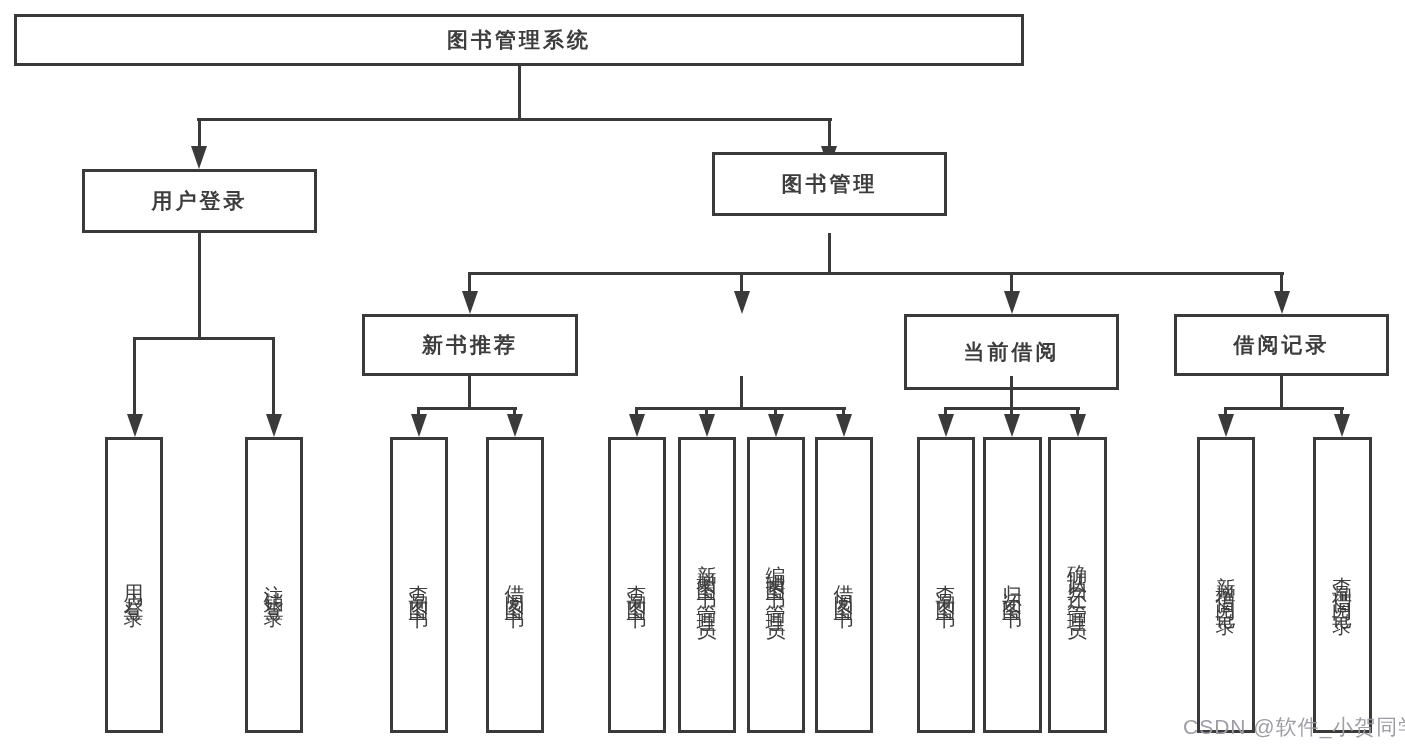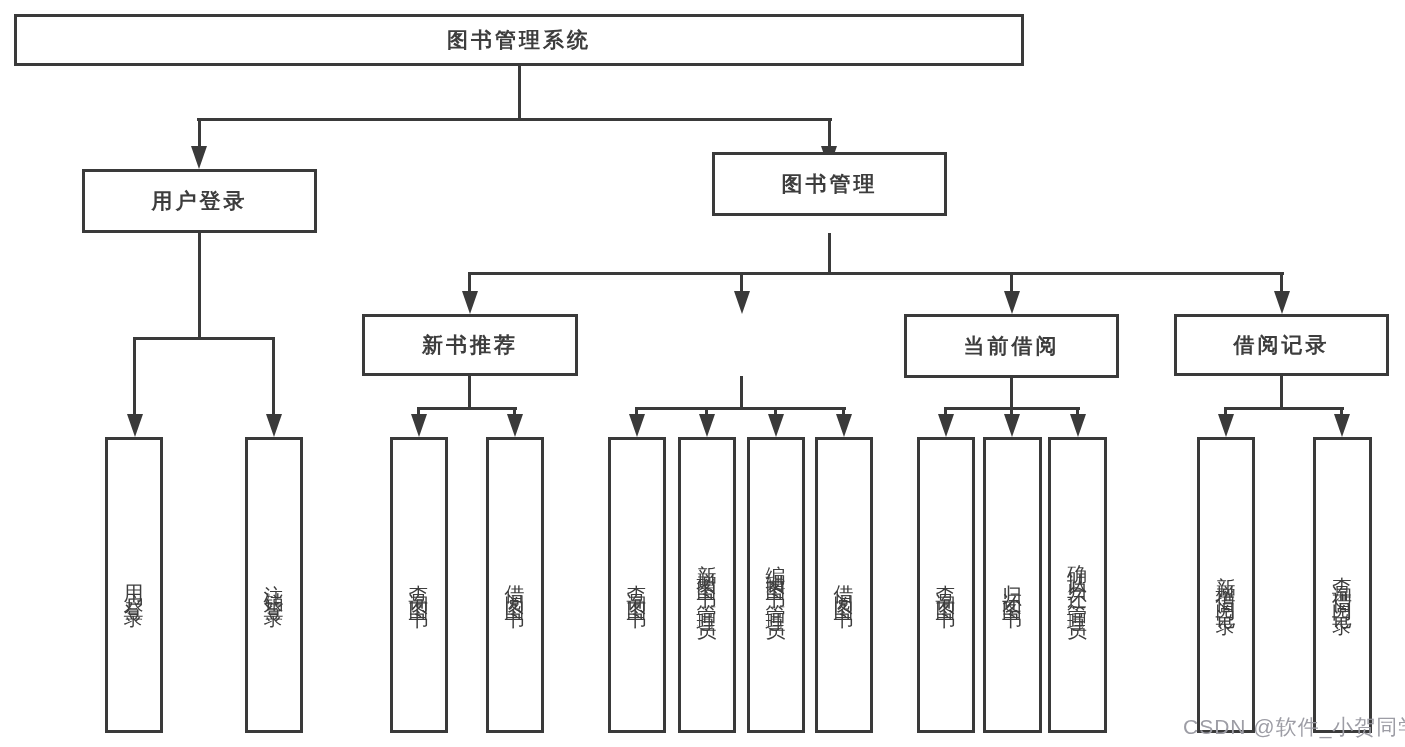--- a/index.html
+++ b/index.html
@@ -117,7 +117,7 @@
   <div class="node" style="left:362px; top:314px; width:216px; height:62px;">
     <span class="hlabel">新书推荐</span>
   </div>
-  <div class="node" style="left:904px; top:314px; width:215px; height:64px;">
+  <div class="node" style="left:904px; top:314px; width:215px; height:76px;">
     <span class="hlabel">当前借阅</span>
   </div>
   <div class="node" style="left:1174px; top:314px; width:215px; height:62px;">

